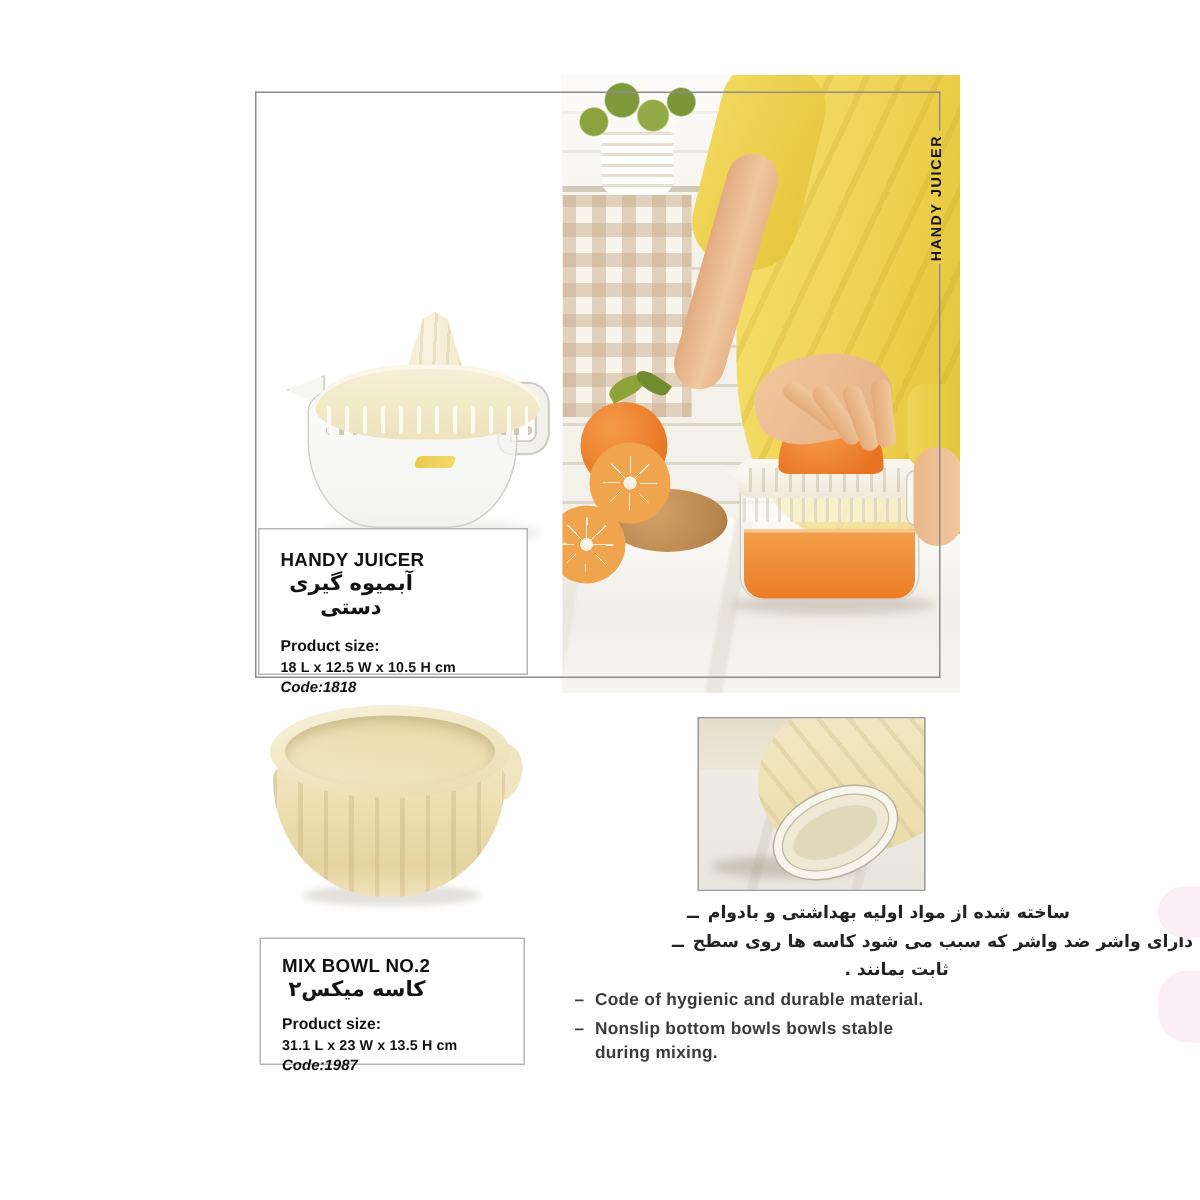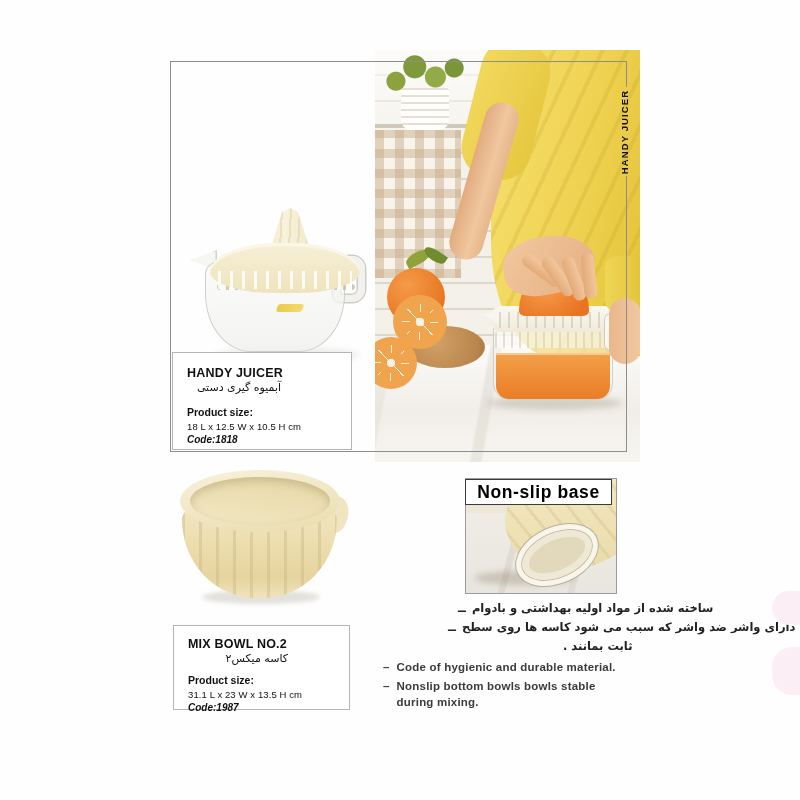--- a/index.html
+++ b/index.html
@@ -138,7 +138,7 @@
   .infobox1{left:172px;top:352px;width:180px;height:98px;}
   .infobox2{left:173px;top:625px;width:177px;height:85px;padding-top:11px;}
   .ib-title{font-size:12.5px;font-weight:800;letter-spacing:.2px;}
-  .ib-fa{font-size:11px;font-weight:400;text-align:right;margin-top:1px;
+  .ib-fa{font-size:14px;font-weight:700;text-align:center;margin-top:1px;
           font-family:"DejaVu Sans","Liberation Sans",sans-serif;}
   .ib-fa1{width:94px;}
   .ib-fa2{width:100px;}

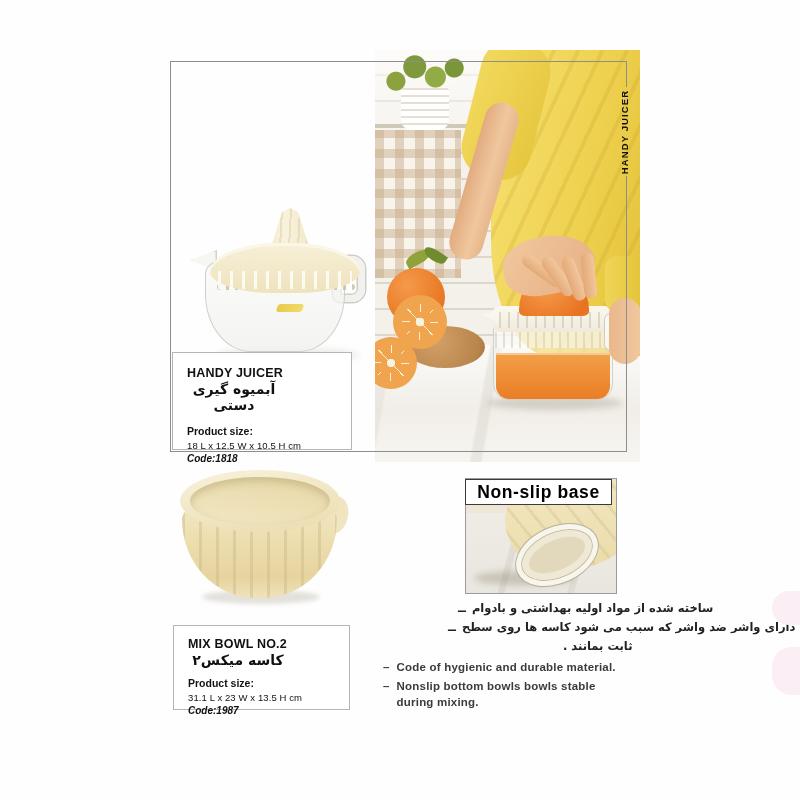--- a/index.html
+++ b/index.html
@@ -144,7 +144,7 @@
   .ib-fa2{width:100px;}
   .ib-size-label{margin-top:12px;font-size:10.5px;font-weight:800;}
   .infobox2 .ib-size-label{margin-top:9px;}
-  .ib-size{font-size:9.5px;font-weight:400;margin-top:2.5px;letter-spacing:.1px;}
+  .ib-size{font-size:9.5px;font-weight:700;margin-top:2.5px;letter-spacing:.1px;}
   .ib-code{font-size:10px;font-weight:800;margin-top:2.5px;font-style:italic;}
 
   

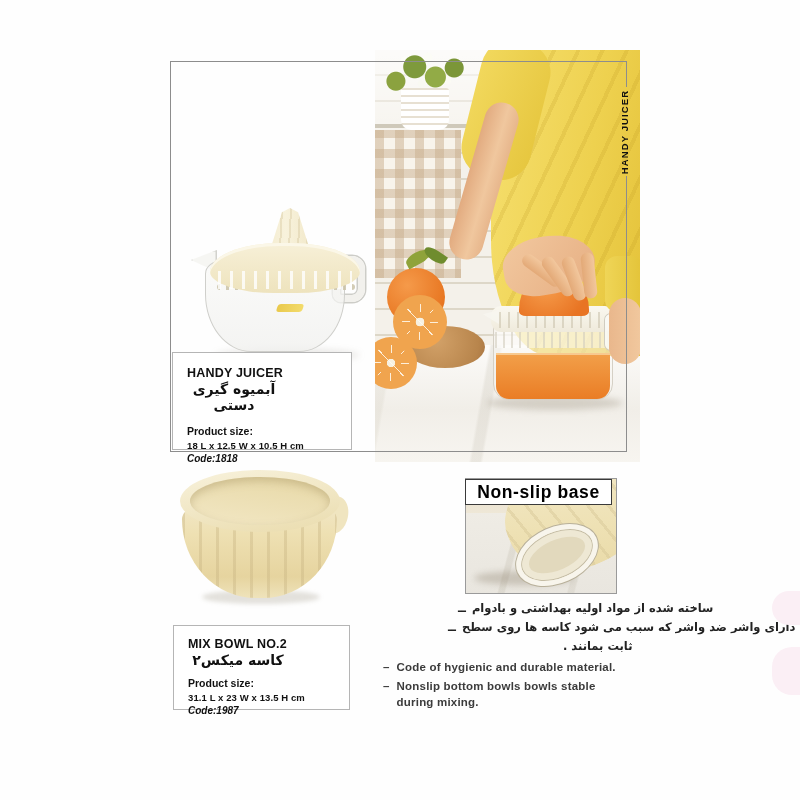--- a/index.html
+++ b/index.html
@@ -297,7 +297,6 @@
     <div class="abs n-shadow"></div>
     <div class="abs n-basering"></div>
   </div>
-  <div class="abs nonslip-label">Non-slip base</div>
 
   <div class="fa-line fa-1">
     <span class="dash">ــ</span>

